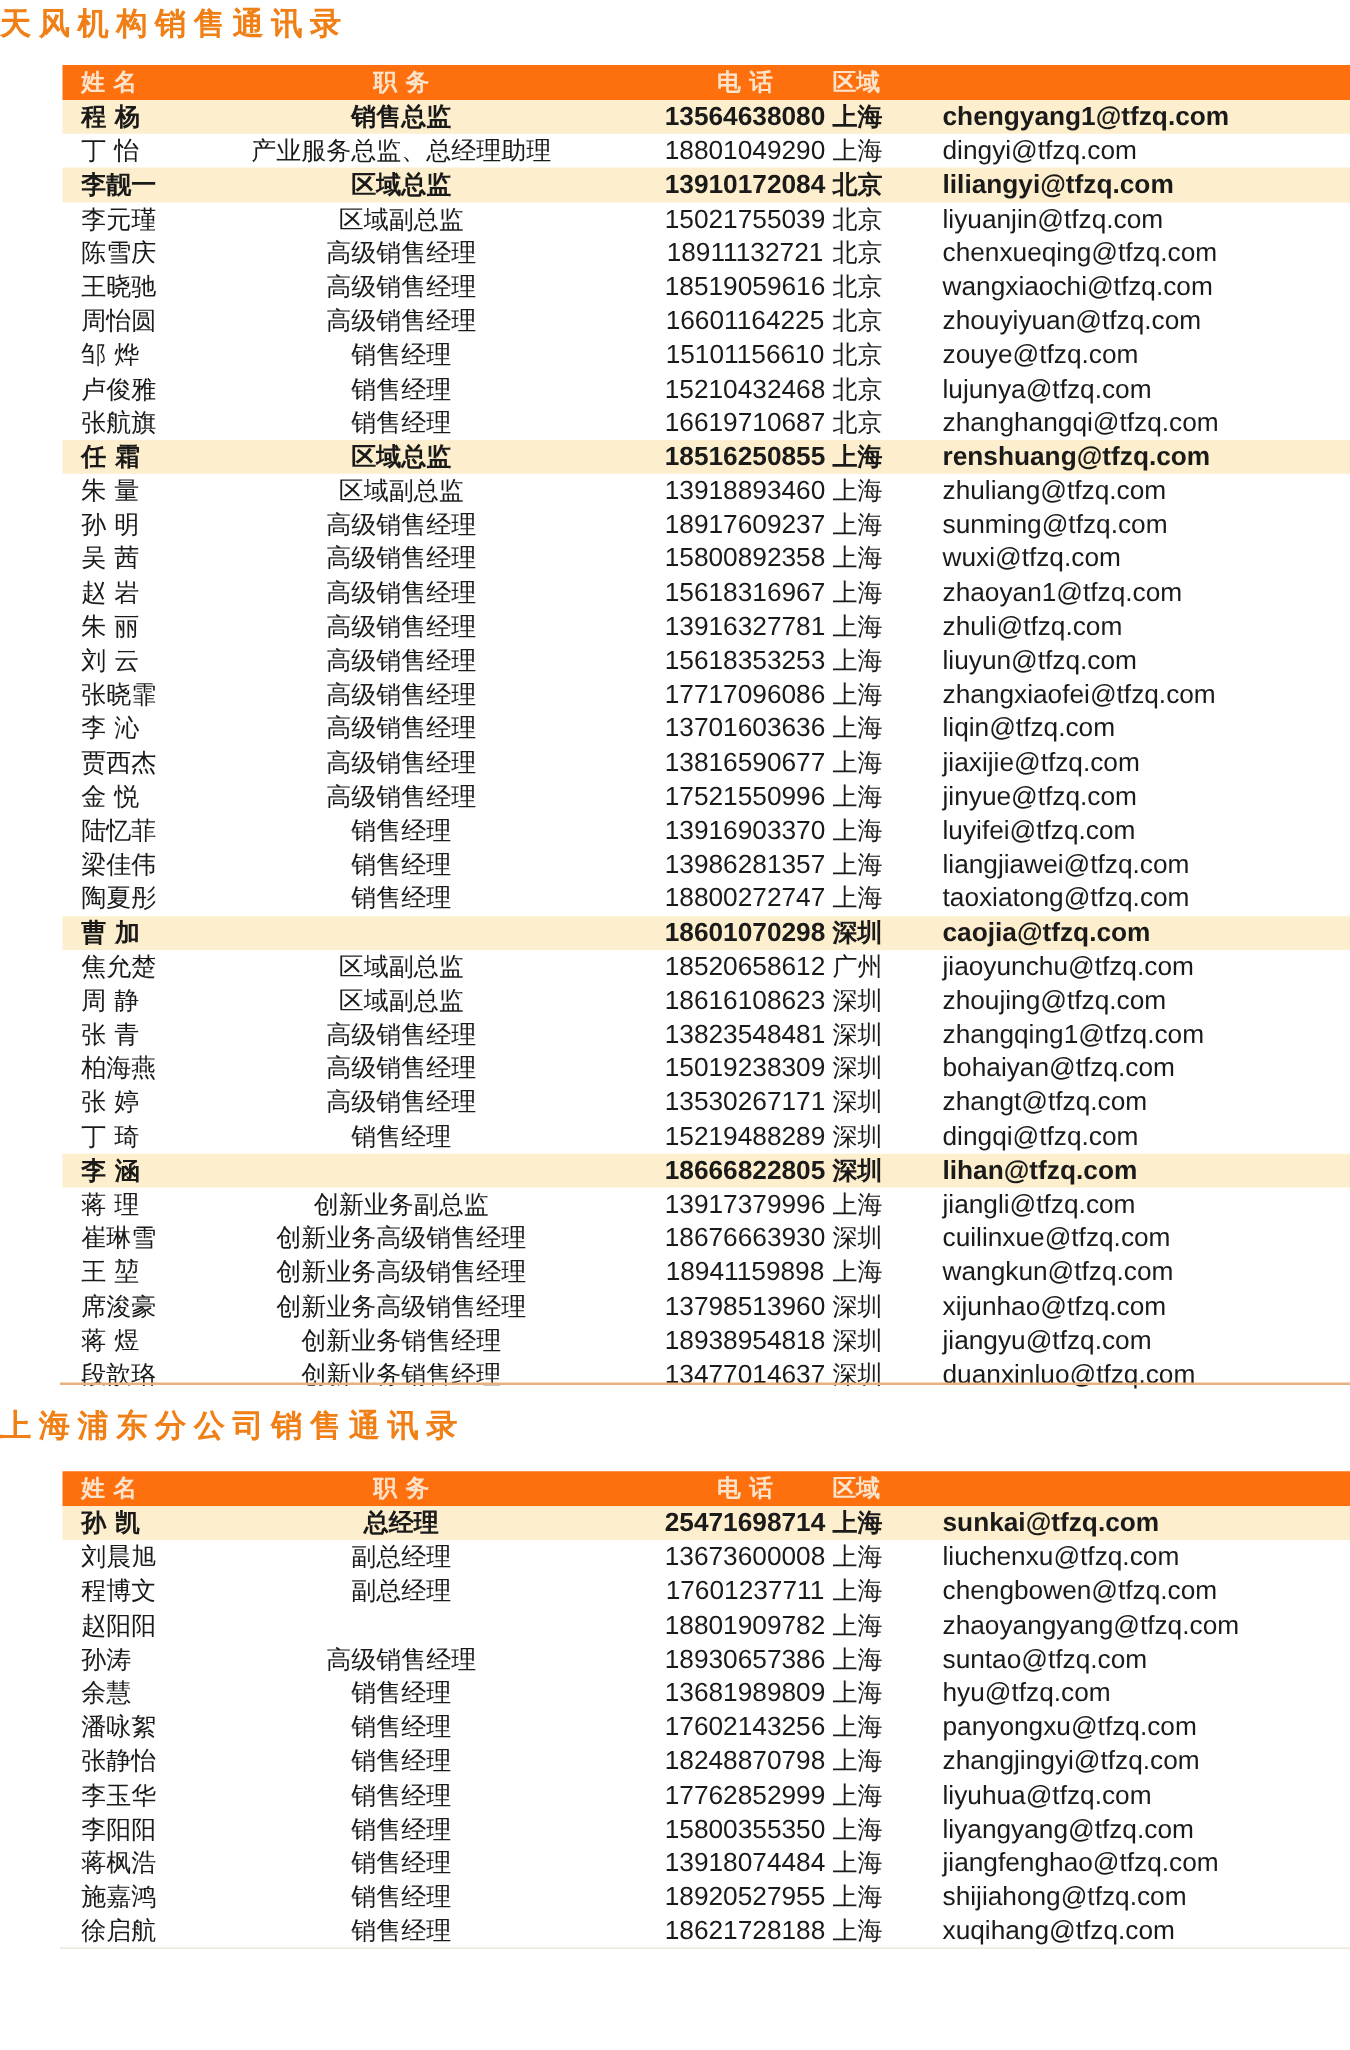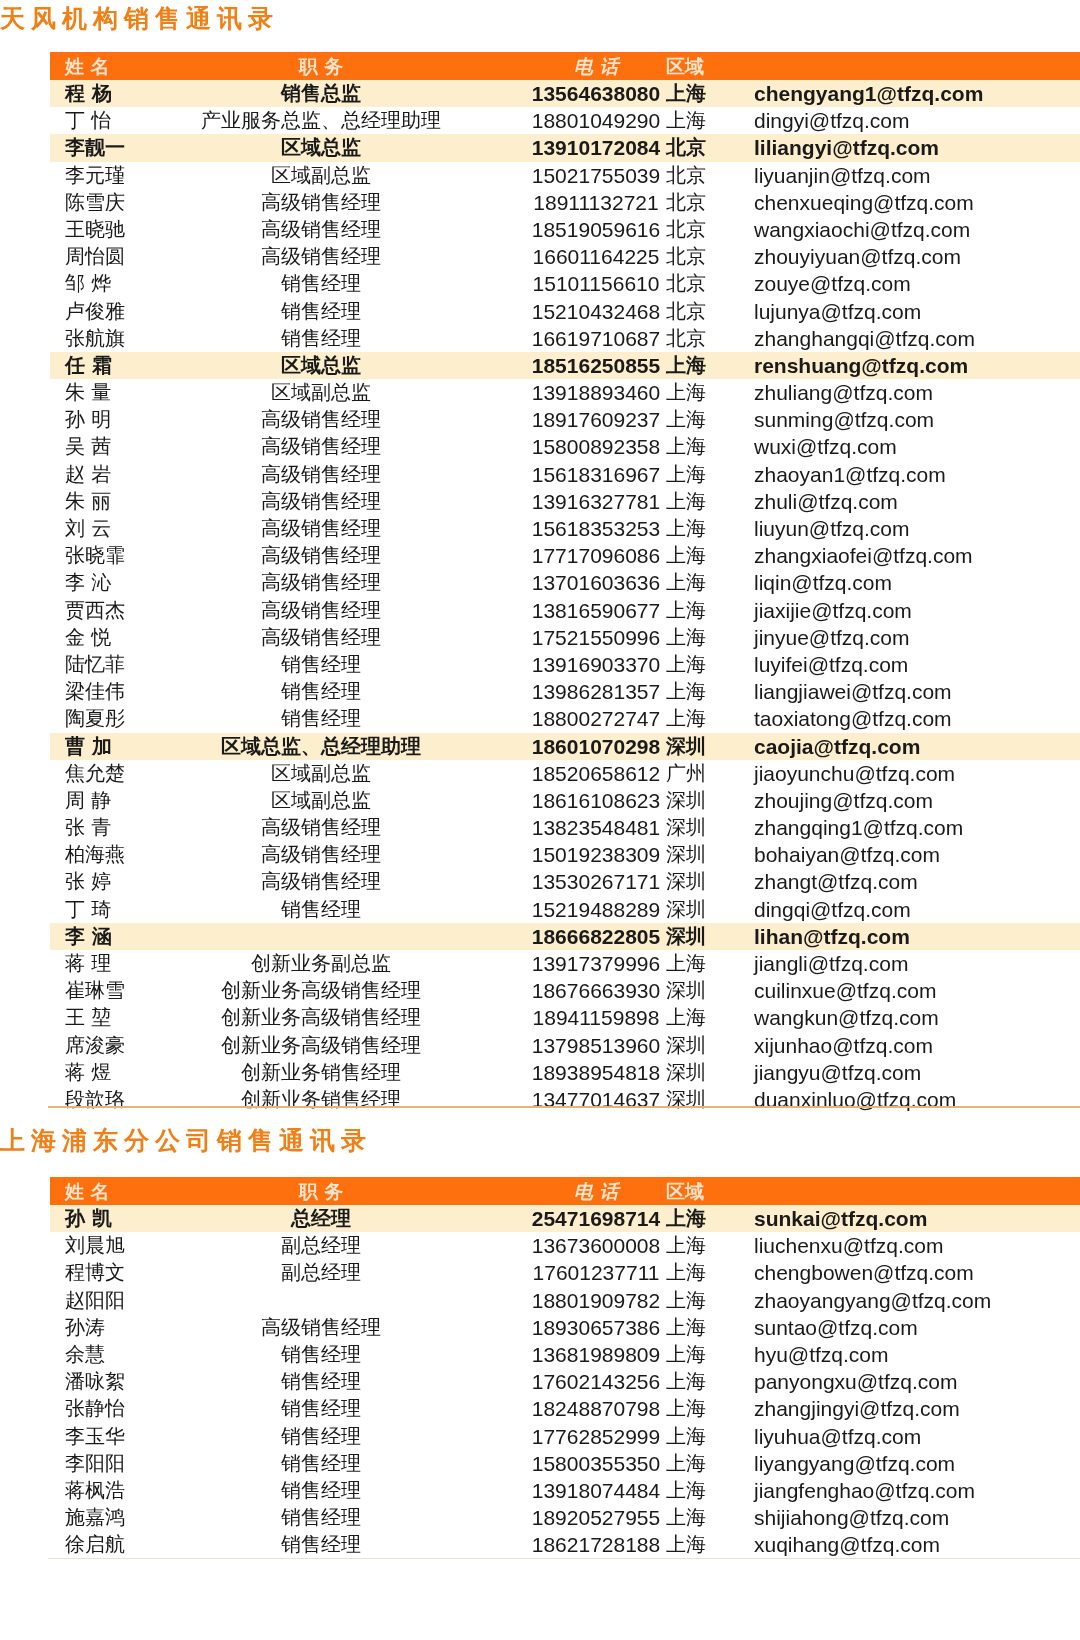--- a/index.html
+++ b/index.html
@@ -18,7 +18,7 @@
   .c-region { left: 616px; width: 90px; text-align: left; }
   .c-email { left: 700px; width: 336px; padding-left: 4px; font-family: "Liberation Sans", sans-serif; font-size: 21px; }
   .hdr .c-email { text-align: center; padding-left: 0; left: 690px; width: 310px; margin-top: 30px; }
-  .hdr .c-phone { font-family: "DejaVu Sans", sans-serif; font-size: 19px; font-style: italic; }
+  .hdr .c-phone { font-family: "DejaVu Sans", sans-serif; font-size: 19px; }
   .rule { position: absolute; left: 48px; width: 1032px; height: 2px; background: #e8b27f; }
   .rule2 { position: absolute; left: 48px; width: 1032px; height: 1px; background: #e9e3cf; }
 </style>

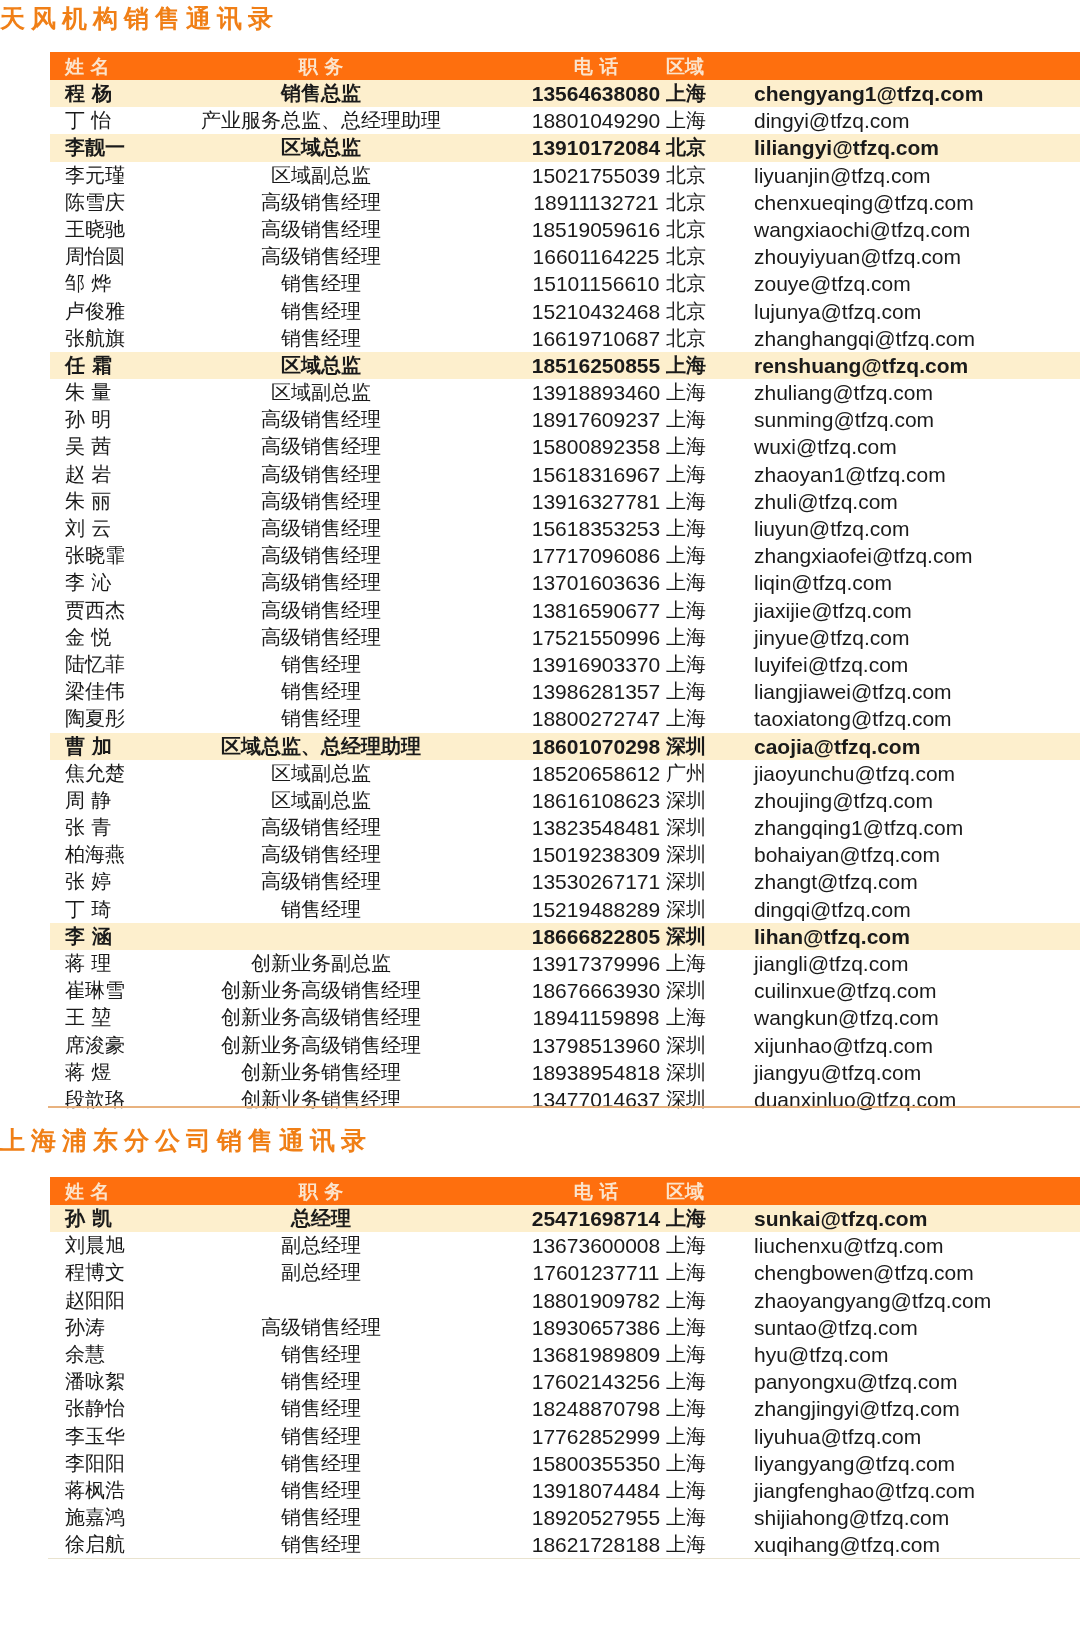--- a/index.html
+++ b/index.html
@@ -204,7 +204,6 @@
     </div>
     <div class="row hl">
       <span class="c-name">曹 加</span>
-      <span class="c-title">区域总监、总经理助理</span>
       <span class="c-phone">18601070298</span>
       <span class="c-region">深圳</span>
       <span class="c-email">caojia@tfzq.com</span>

